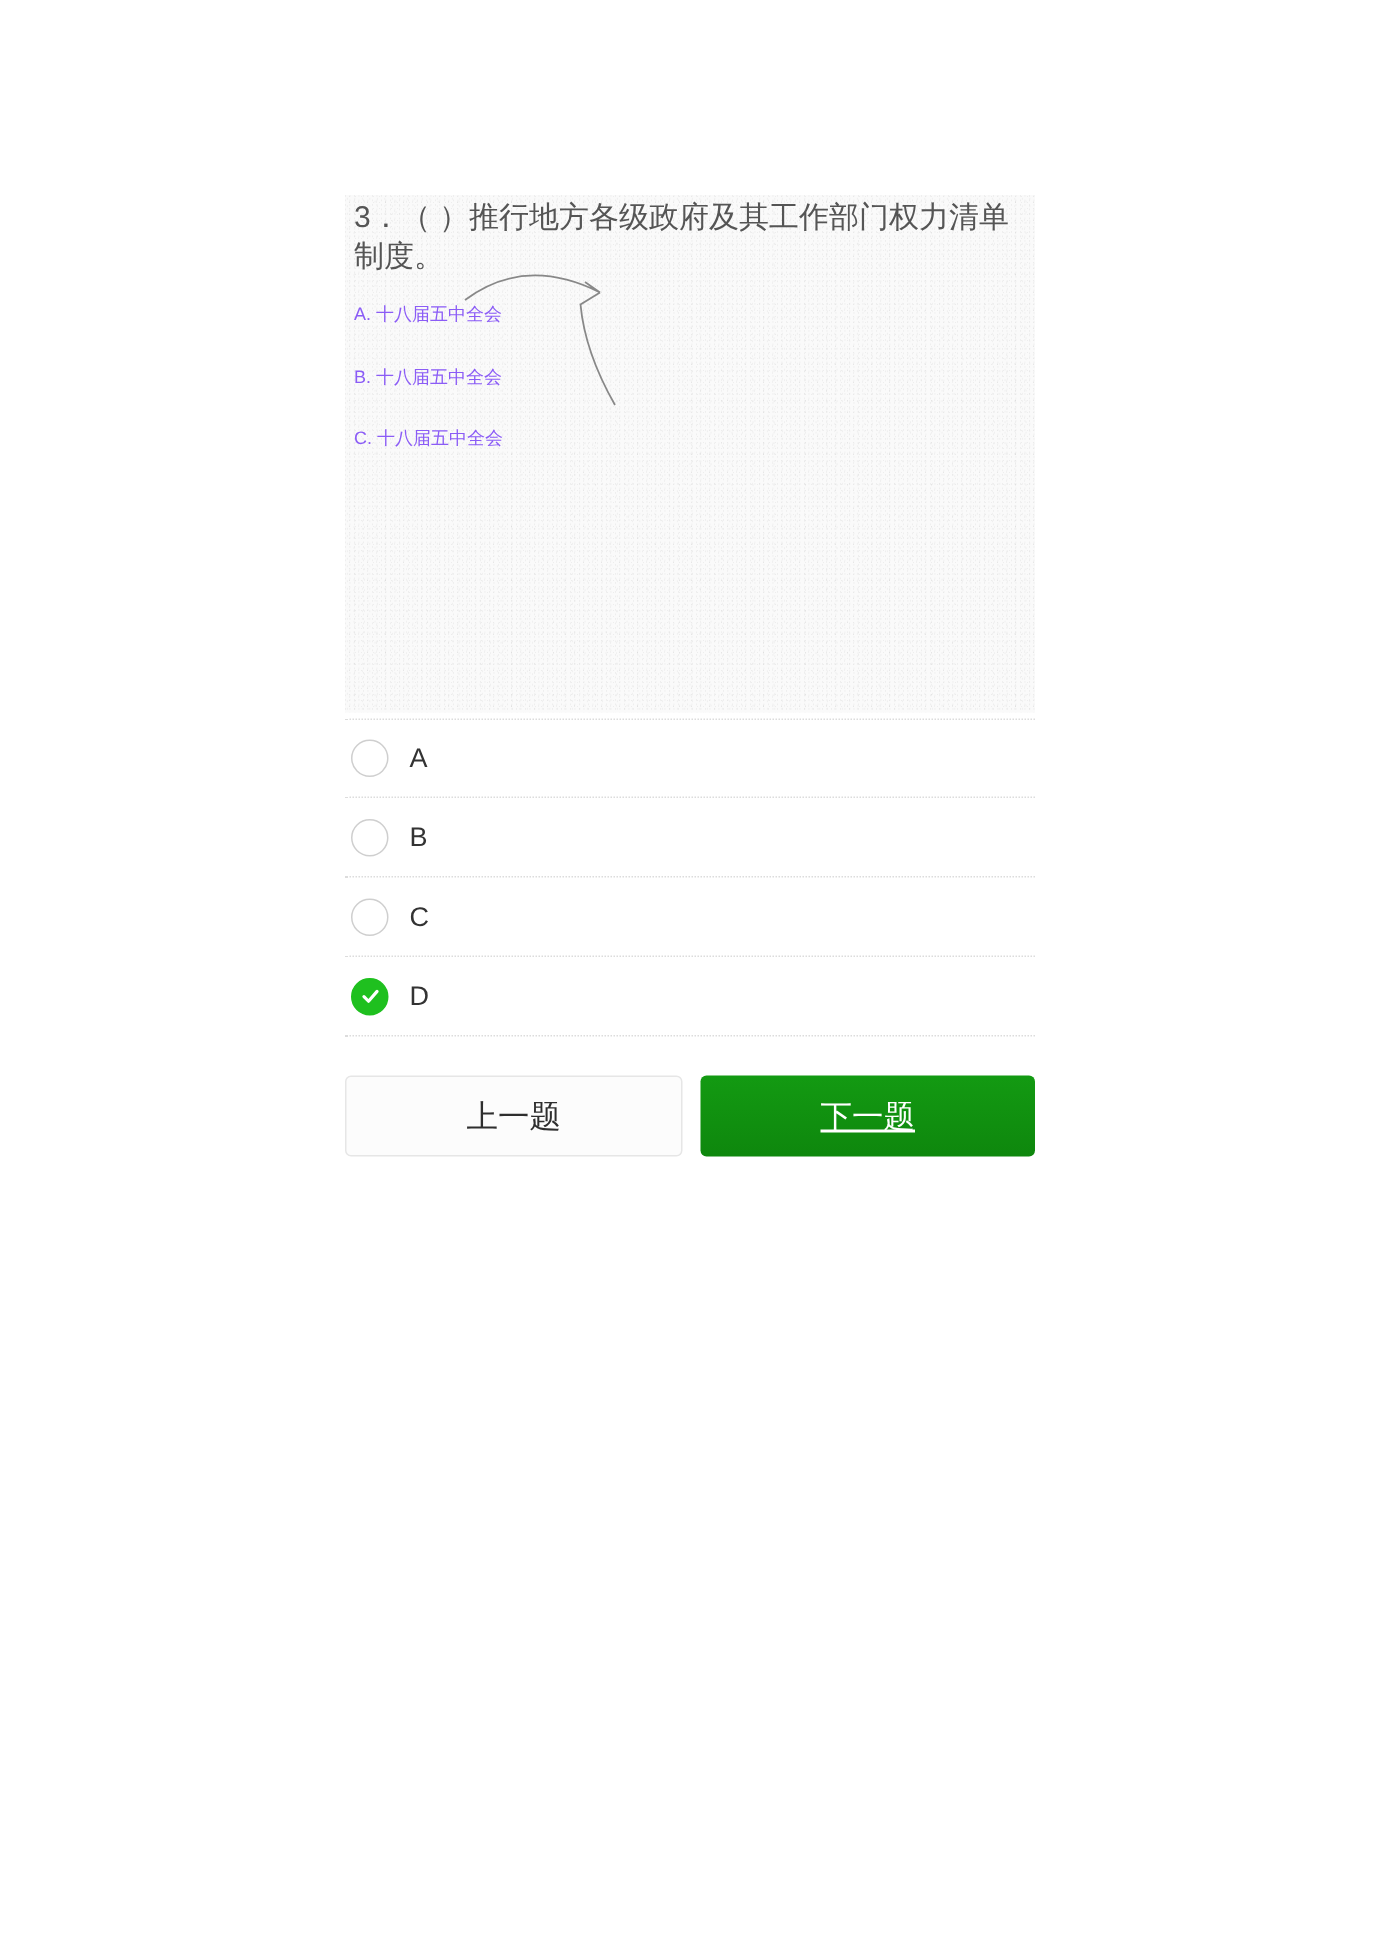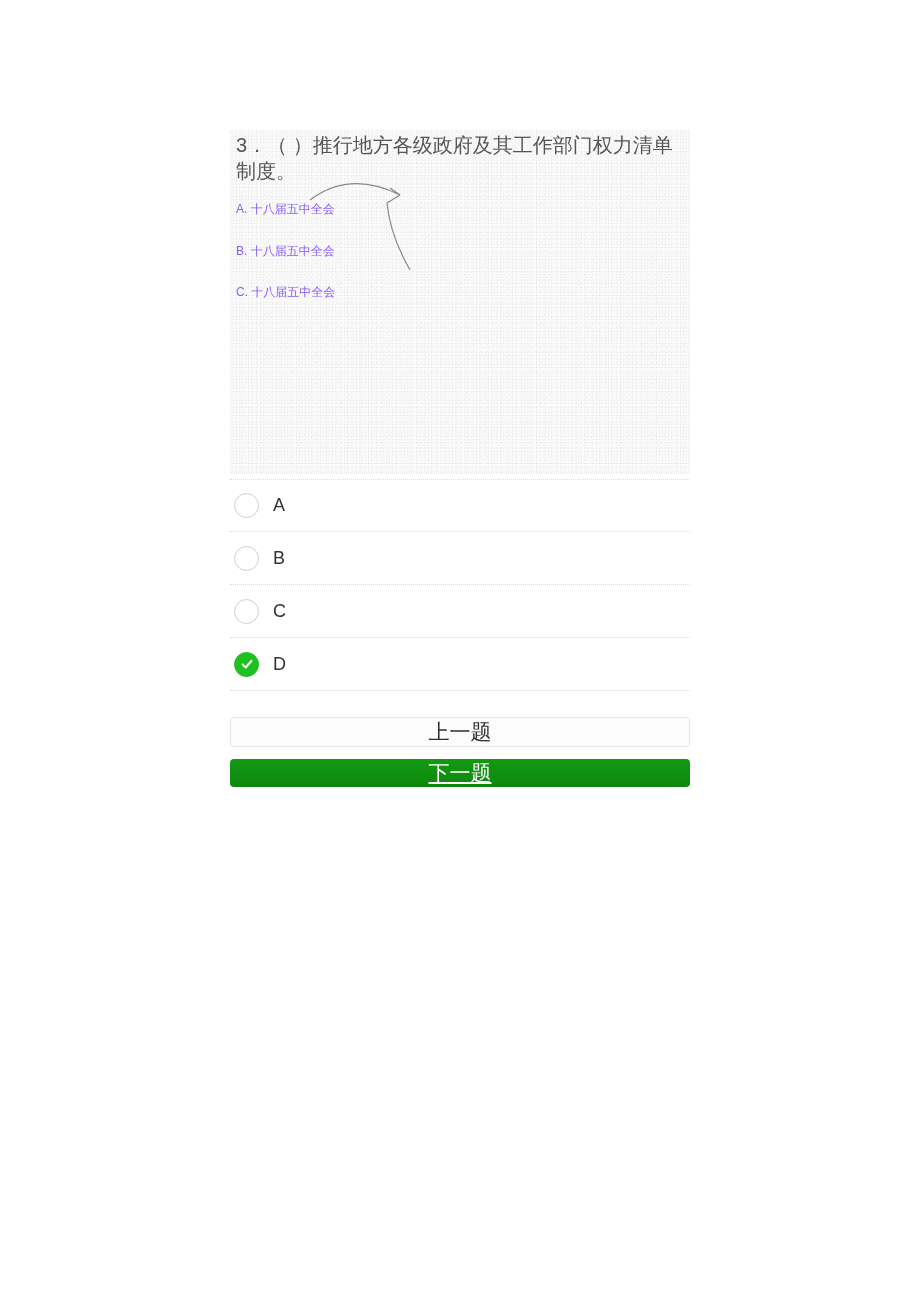--- a/index.html
+++ b/index.html
@@ -111,7 +111,6 @@
       justify-content: space-between;
       margin-top: 26px;
       gap: 12px;
-      flex-direction: column;
     }
     .btn {
       flex: 1;

